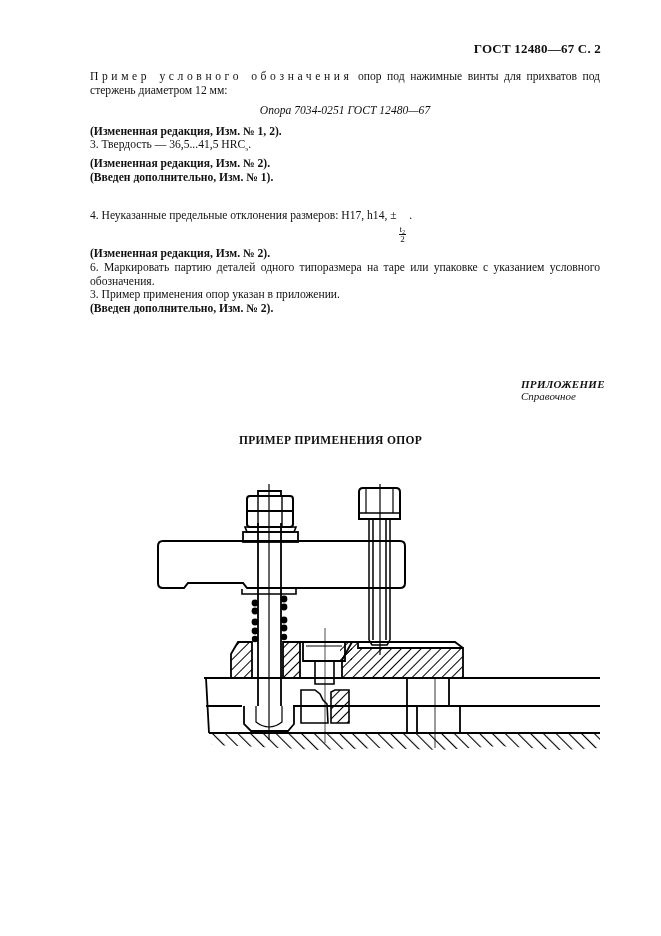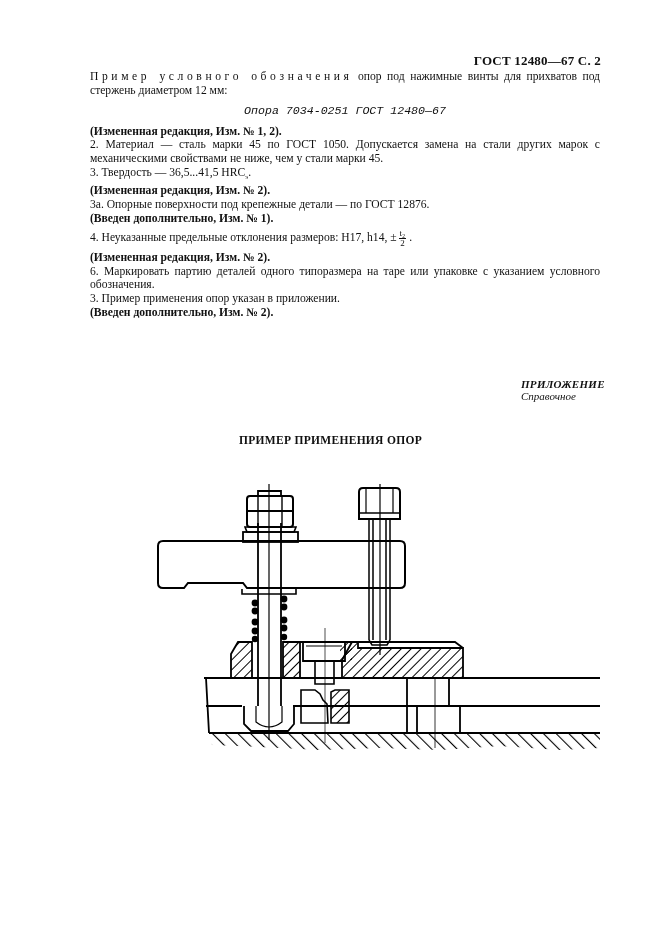--- a/index.html
+++ b/index.html
@@ -5,7 +5,7 @@
   html, body { margin: 0; padding: 0; background: #ffffff; }
   body { width: 661px; height: 936px; position: relative; overflow: hidden;
          font-family: "Liberation Serif", "DejaVu Serif", serif; color: #111; }
-  .header { position: absolute; top: 53px; right: 60px; font-weight: bold; font-size: 13px; letter-spacing: 0.2px; }
+  .header { position: absolute; top: 41px; right: 60px; font-weight: bold; font-size: 13px; letter-spacing: 0.2px; }
   .text-block { position: absolute; left: 90px; width: 510px; font-size: 11.6px; line-height: 13.6px; }
   .p { margin: 0; text-align: justify; }
   .spaced { letter-spacing: 3.6px; }

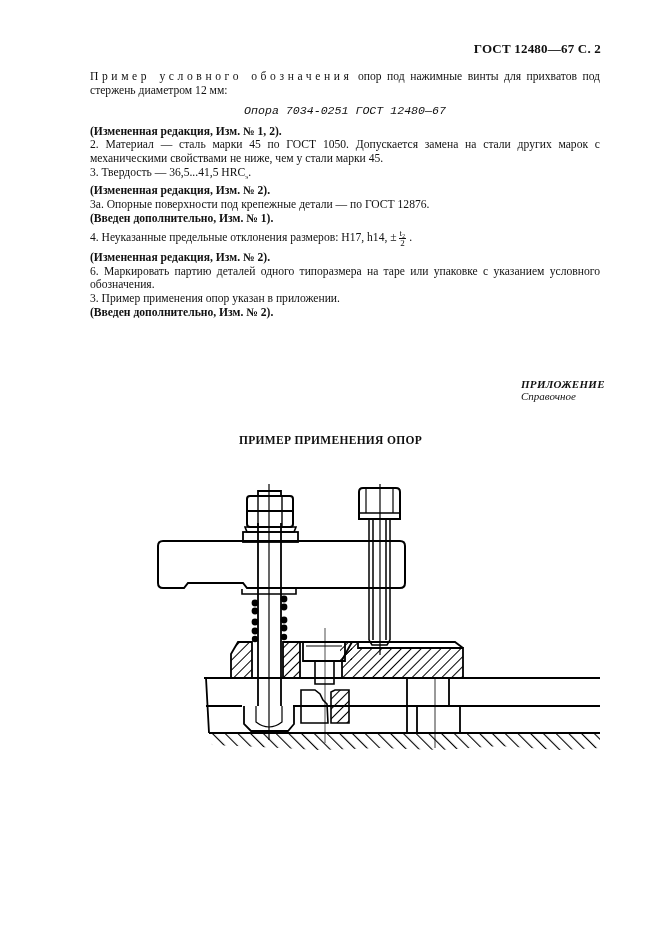--- a/index.html
+++ b/index.html
@@ -29,7 +29,7 @@
   <p class="p" style="text-indent:0;">
     <span class="spaced">Пример условного обозначения</span><span> опор под нажимные винты для прихватов под стержень диаметром 12 мм:</span>
   </p>
-  <p class="p italic center" style="margin-top:7px;margin-bottom:7px;font-family:Liberation Mono, monospace;">Опора 7034-0251 ГОСТ 12480—67</p>
+  <p class="p italic center" style="margin-top:7px;margin-bottom:7px;">Опора 7034-0251 ГОСТ 12480—67</p>
   <p class="p bold">(Измененная редакция, Изм. № 1, 2).</p>
   <p class="p">2. Материал — сталь марки 45 по ГОСТ 1050. Допускается замена на стали других марок с механическими свойствами не ниже, чем у стали марки 45.</p>
   <p class="p">

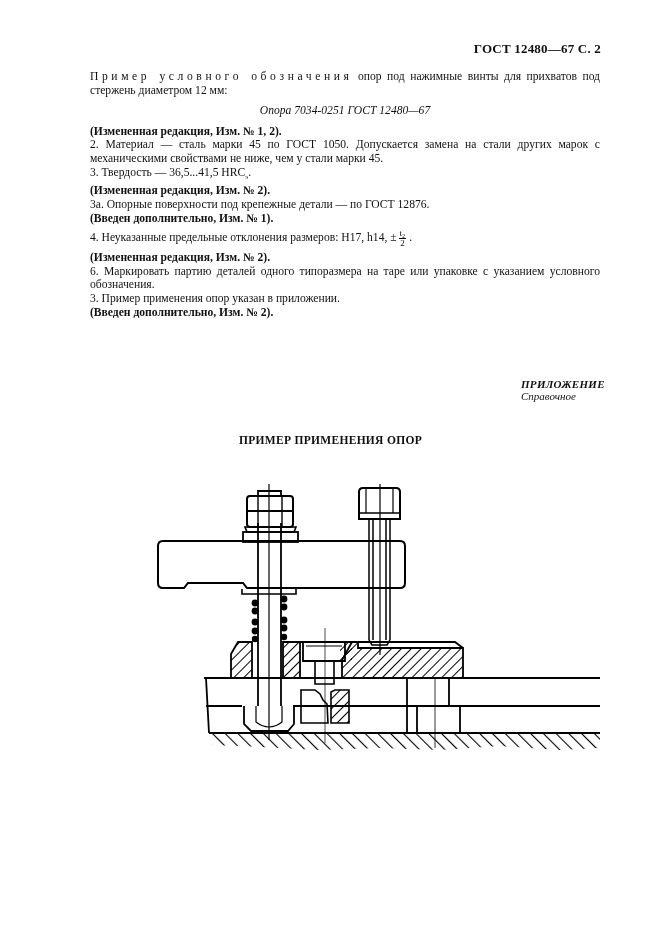--- a/index.html
+++ b/index.html
@@ -31,7 +31,6 @@
   </p>
   <p class="p italic center" style="margin-top:7px;margin-bottom:7px;">Опора 7034-0251 ГОСТ 12480—67</p>
   <p class="p bold">(Измененная редакция, Изм. № 1, 2).</p>
-  <p class="p">2. Материал — сталь марки 45 по ГОСТ 1050. Допускается замена на стали других марок с механическими свойствами не ниже, чем у стали марки 45.</p>
   <p class="p">
     <span>3. Твердость — 36,5...41,5 HRC</span><sub style="font-size:7px;">э</sub><span>.</span>
   </p>

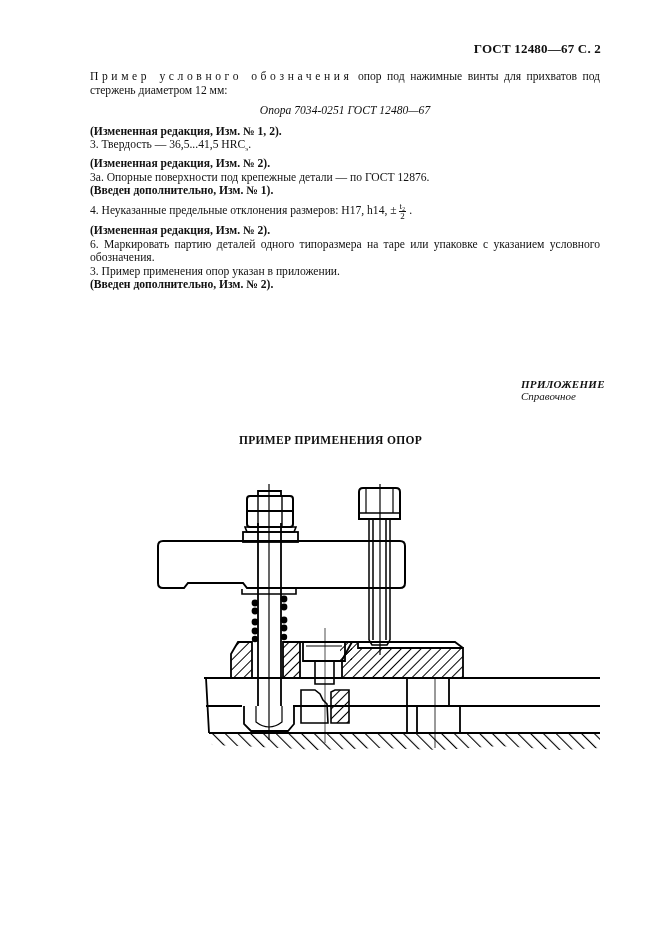--- a/index.html
+++ b/index.html
@@ -35,7 +35,6 @@
     <span>3. Твердость — 36,5...41,5 HRC</span><sub style="font-size:7px;">э</sub><span>.</span>
   </p>
   <p class="p bold">(Измененная редакция, Изм. № 2).</p>
-  <p class="p">3а. Опорные поверхности под крепежные детали — по ГОСТ 12876.</p>
   <p class="p bold">(Введен дополнительно, Изм. № 1).</p>
   <p class="p" style="margin-top:4px;margin-bottom:3px;">
     <span>4. Неуказанные предельные отклонения размеров: Н17, h14, ±</span><span class="frac"><span class="num">t₂</span><span class="den">2</span></span><span> .</span>

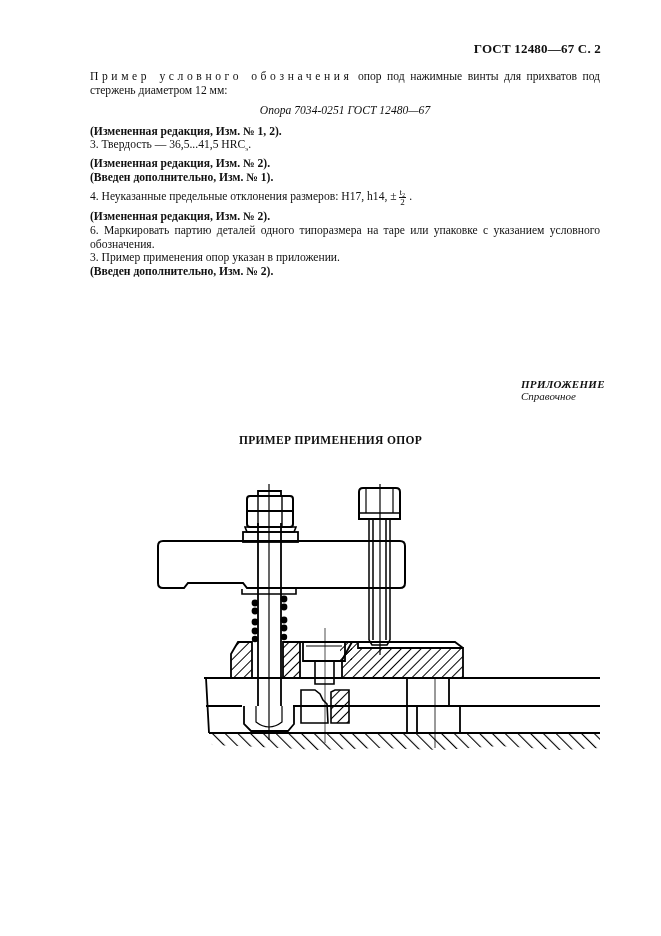--- a/index.html
+++ b/index.html
@@ -13,7 +13,7 @@
   .italic { font-style: italic; }
   .center { text-align: center; }
   .frac { display: inline-block; vertical-align: middle; text-align: center; font-size: 9px; line-height: 9px; margin-left: 2px; }
-  .frac .num { display: block; border-bottom: 1px solid #111; padding: 0 1px; }
+  .frac .num { display: block; border-bottom: 1px solid #111; padding: 0 1px; margin-top: 37px; }
   .frac .den { display: block; }
   .appendix { position: absolute; top: 378px; left: 521px; font-style: italic; font-size: 11px; line-height: 12px; }
   .appendix .t1 { font-weight: bold; letter-spacing: 0.3px; text-align: right; }

